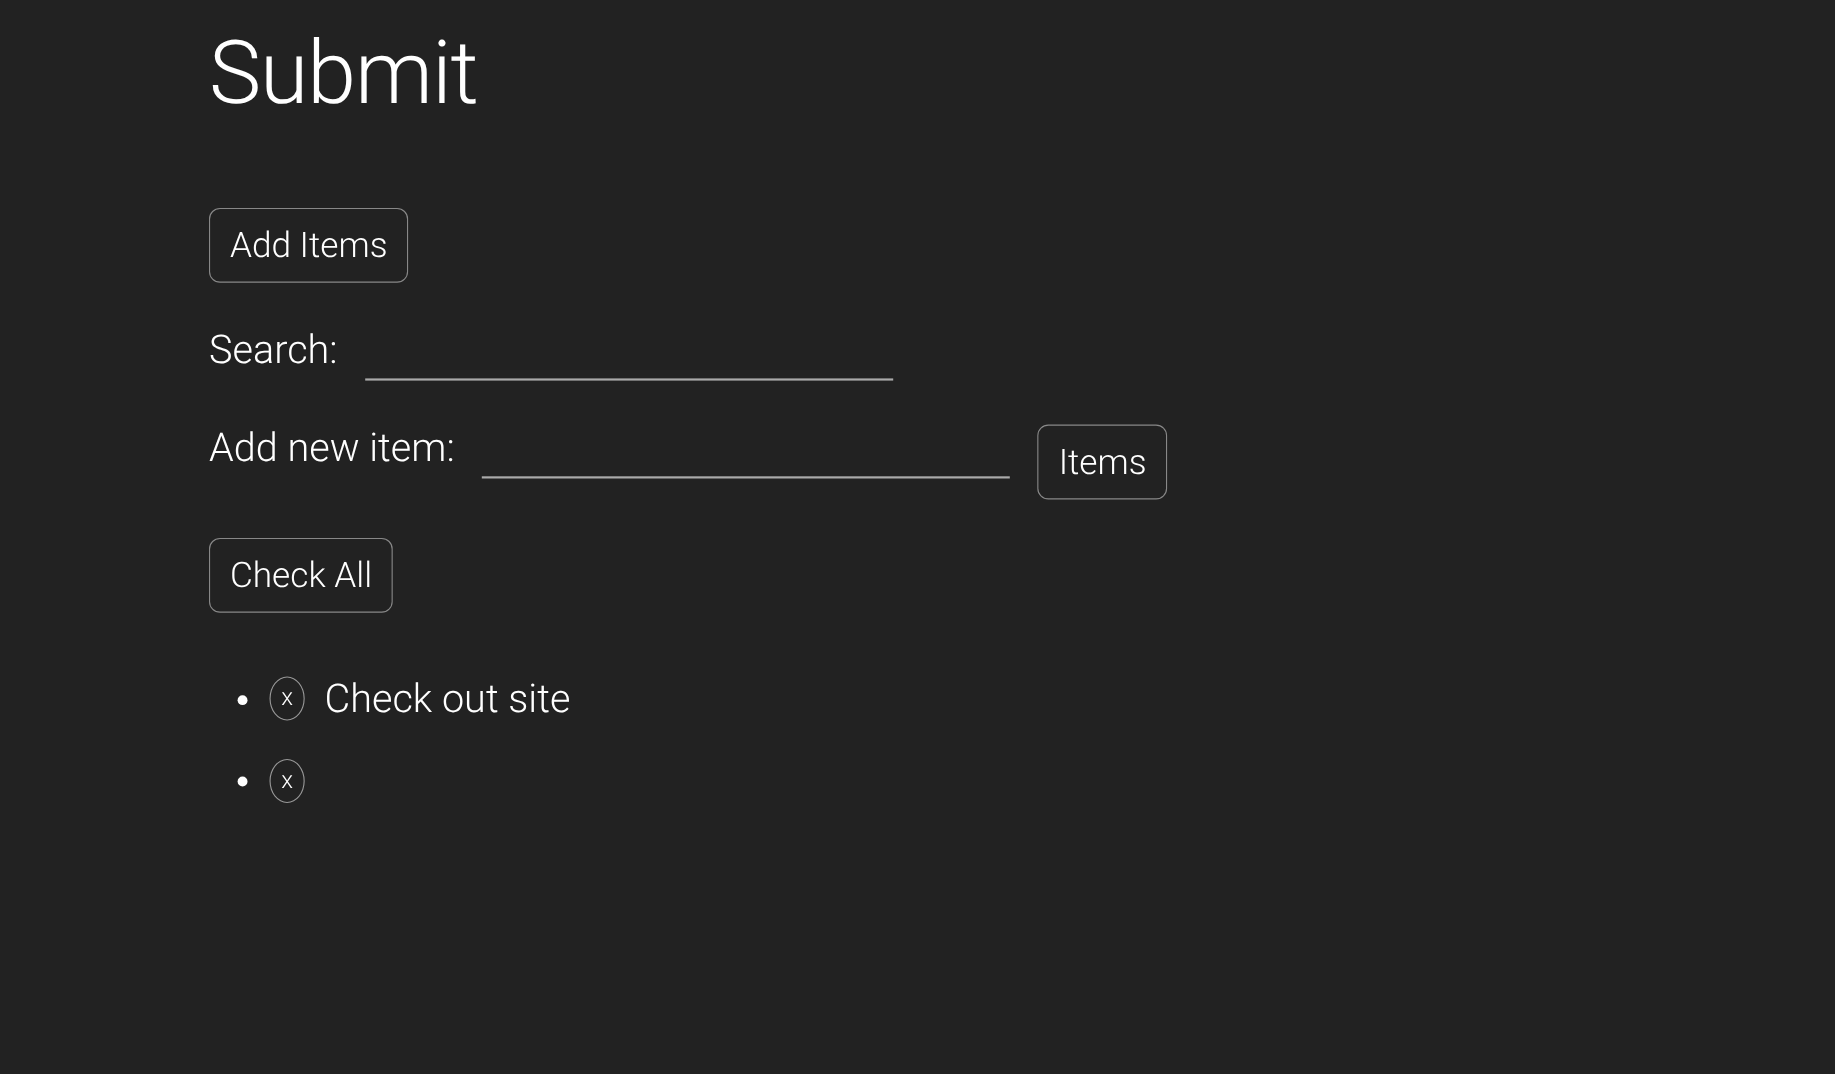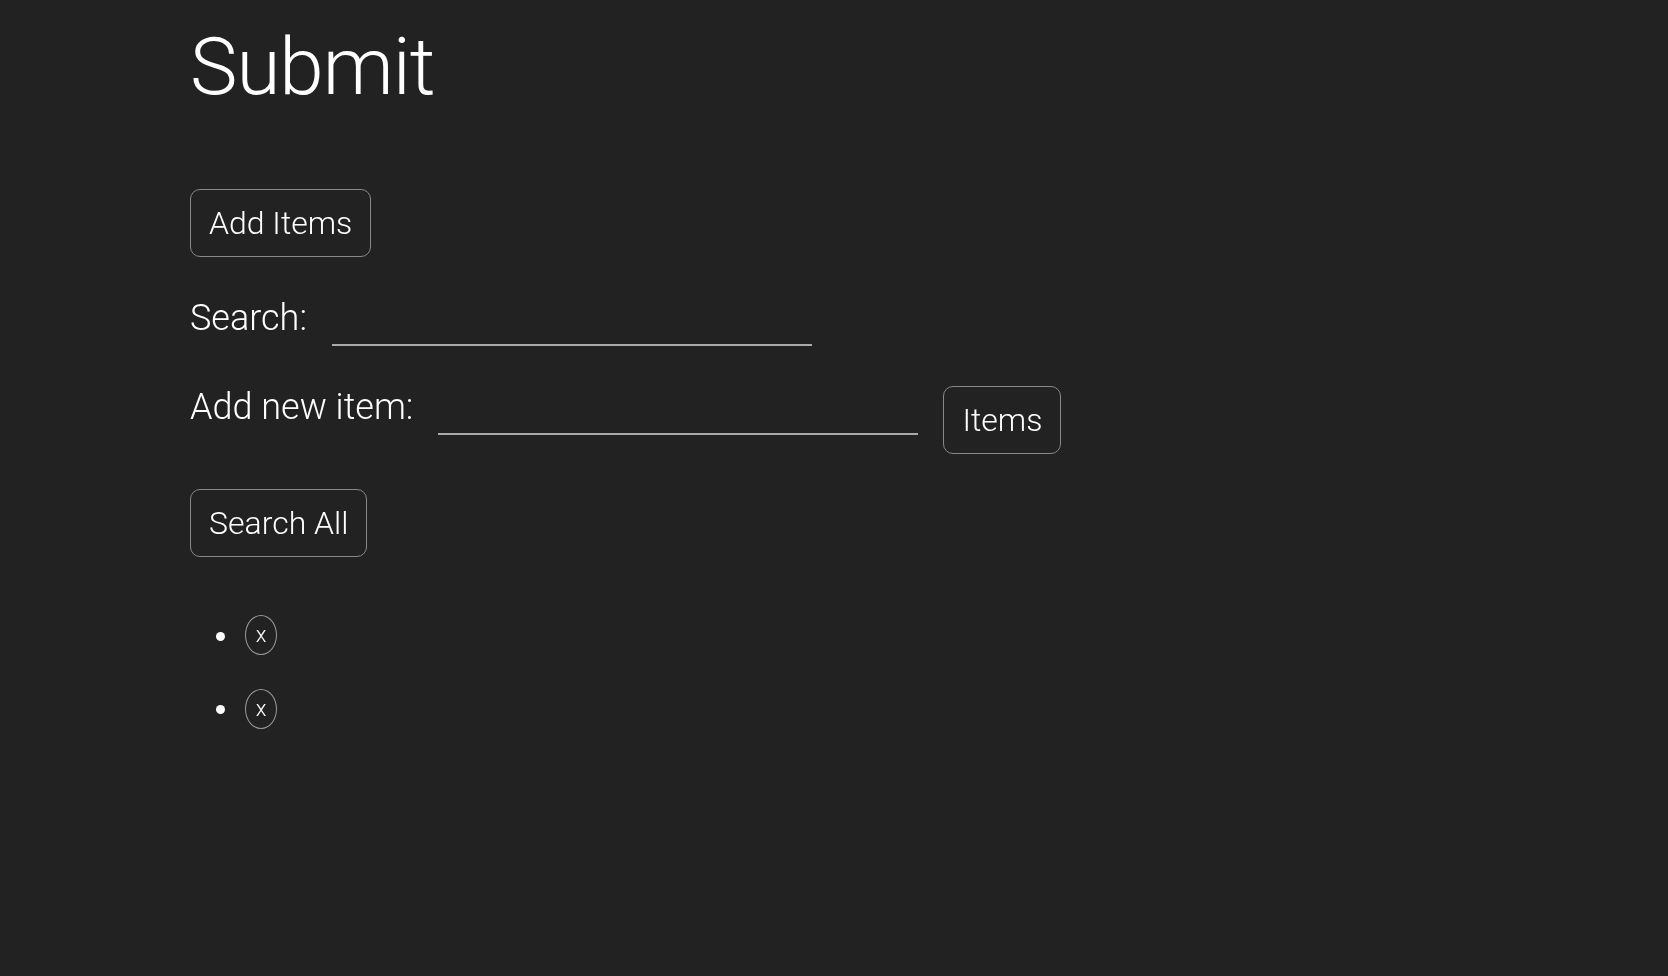--- a/index.html
+++ b/index.html
@@ -119,7 +119,7 @@
 </div>
 
 <div class="delete-all-wrap">
-  <button class="btn">Search All</button>
+  <button class="btn">Check All</button>
 </div>
 
 <ul class="item-list">

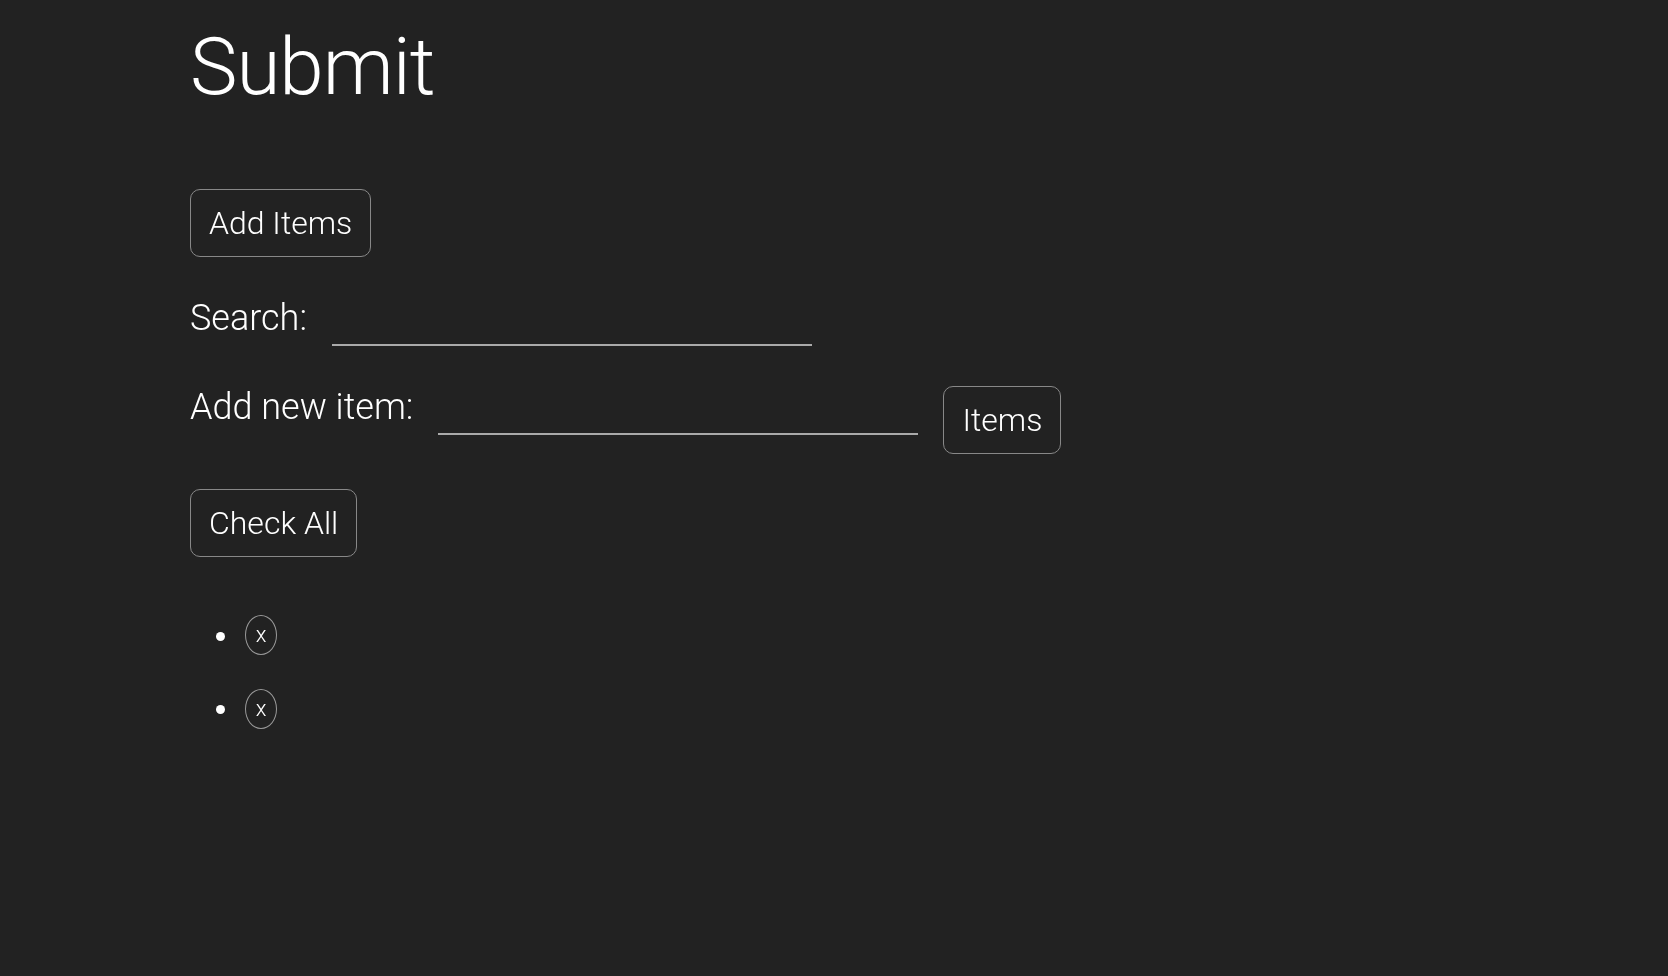--- a/index.html
+++ b/index.html
@@ -126,6 +126,7 @@
   <li>
     <span class="li-inner">
       <span class="delete-x">x</span>
+      <span>Check out site</span>
     </span>
   </li>
   <li>

